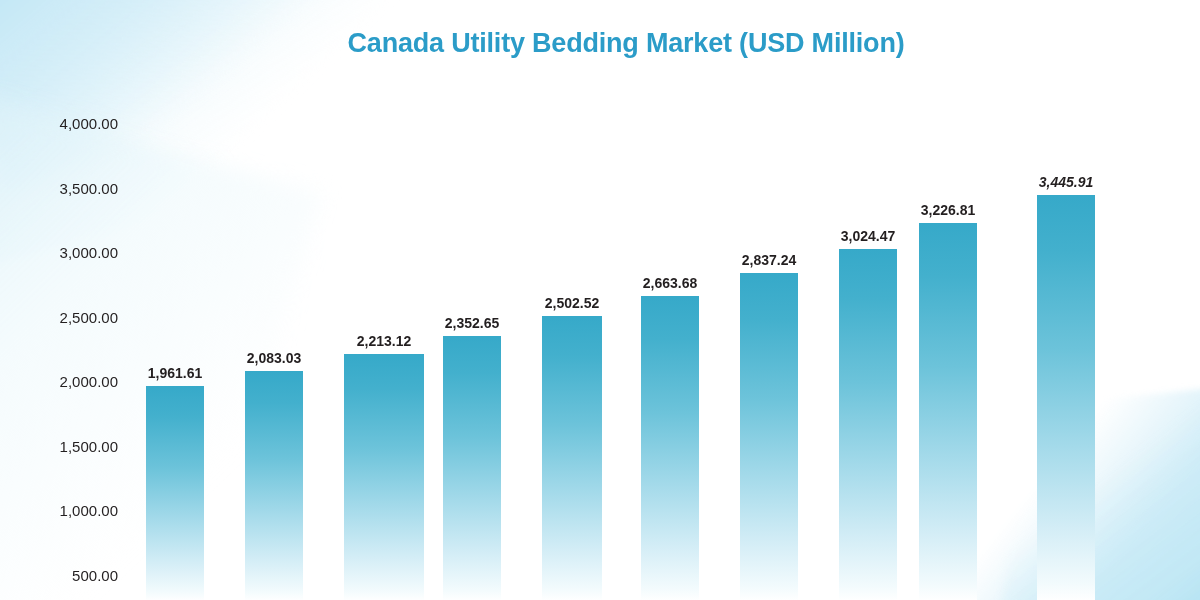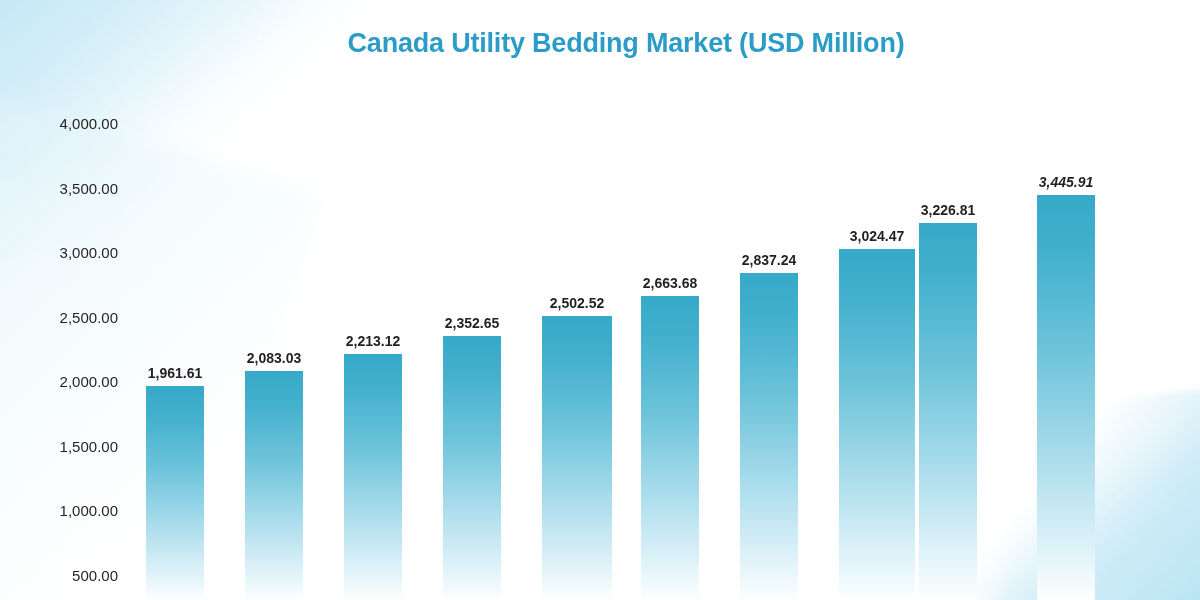--- a/index.html
+++ b/index.html
@@ -227,7 +227,7 @@
           <div class="bar" style="height: 327.838px;"></div>
           <div class="bar-label" style="bottom: 332.838px;">2,837.24</div>
         </div>
-        <div class="bar-group" style="left: 839px; width: 76px; height: 352.017px; border-radius: 13px;">
+        <div class="bar-group" style="left: 839px; width: 58px; height: 352.017px; border-radius: 13px;">
           <div class="bar" style="height: 352.017px;"></div>
           <div class="bar-label" style="bottom: 357.017px;">3,024.47</div>
         </div>

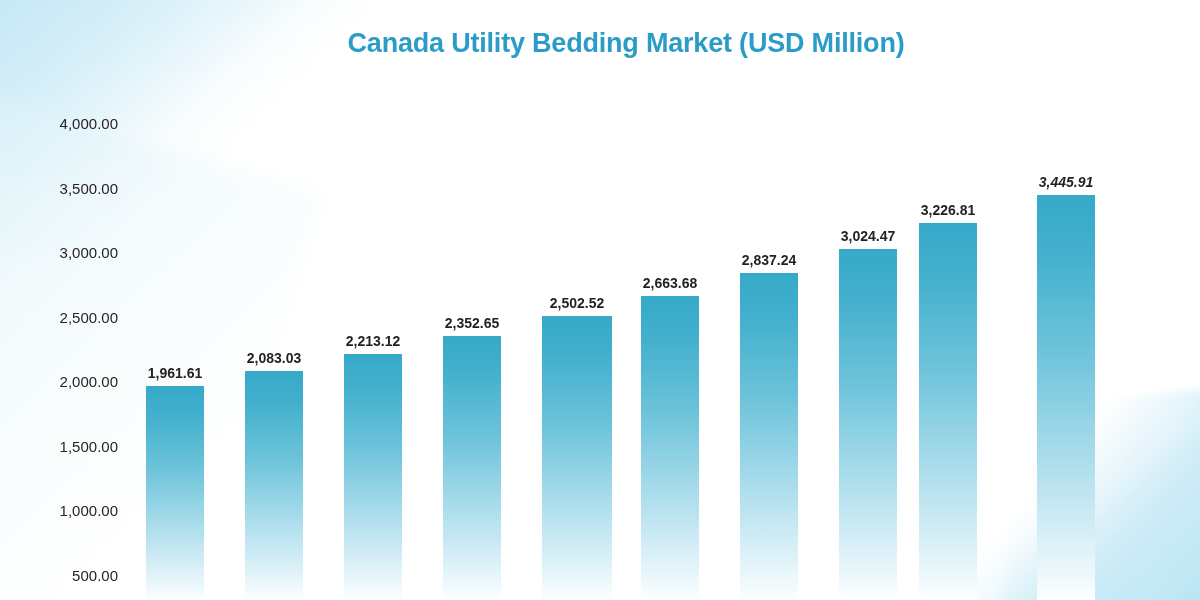--- a/index.html
+++ b/index.html
@@ -215,7 +215,7 @@
           <div class="bar" style="height: 265.257px;"></div>
           <div class="bar-label" style="bottom: 270.257px;">2,352.65</div>
         </div>
-        <div class="bar-group" style="left: 542px; width: 70px; height: 284.611px;">
+        <div class="bar-group" style="left: 542px; width: 60px; height: 284.611px;">
           <div class="bar" style="height: 284.611px;"></div>
           <div class="bar-label" style="bottom: 289.611px;">2,502.52</div>
         </div>

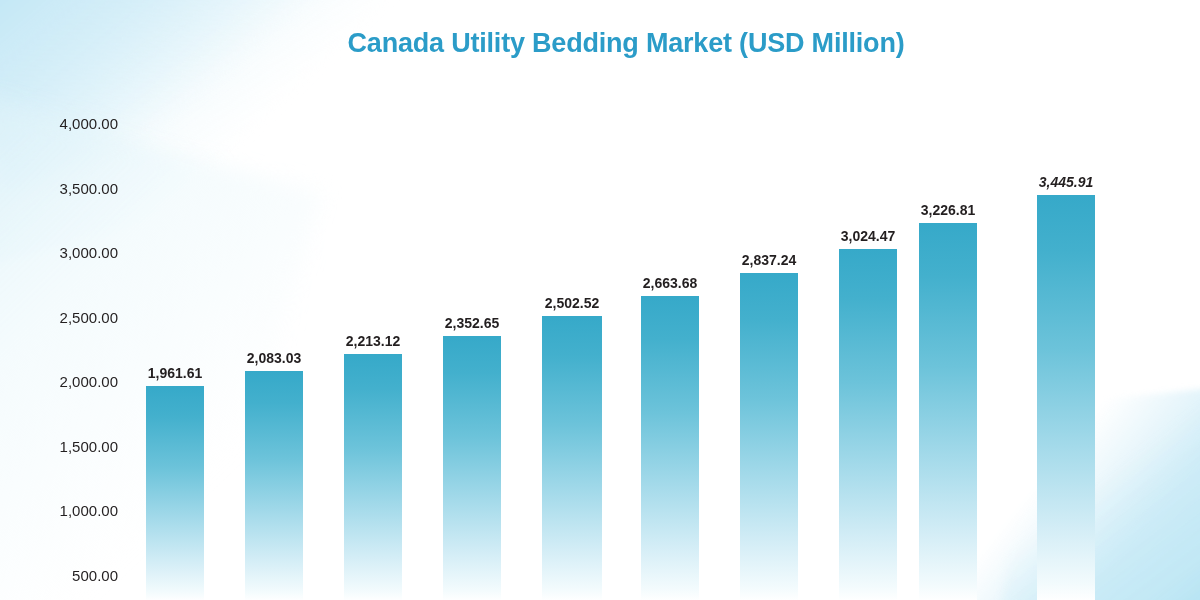--- a/index.html
+++ b/index.html
@@ -207,7 +207,7 @@
           <div class="bar" style="height: 230.437px;"></div>
           <div class="bar-label" style="bottom: 235.437px;">2,083.03</div>
         </div>
-        <div class="bar-group" style="left: 344px; width: 58px; height: 247.237px;">
+        <div class="bar-group" style="left: 344px; width: 80px; height: 247.237px;">
           <div class="bar" style="height: 247.237px;"></div>
           <div class="bar-label" style="bottom: 252.237px;">2,213.12</div>
         </div>

